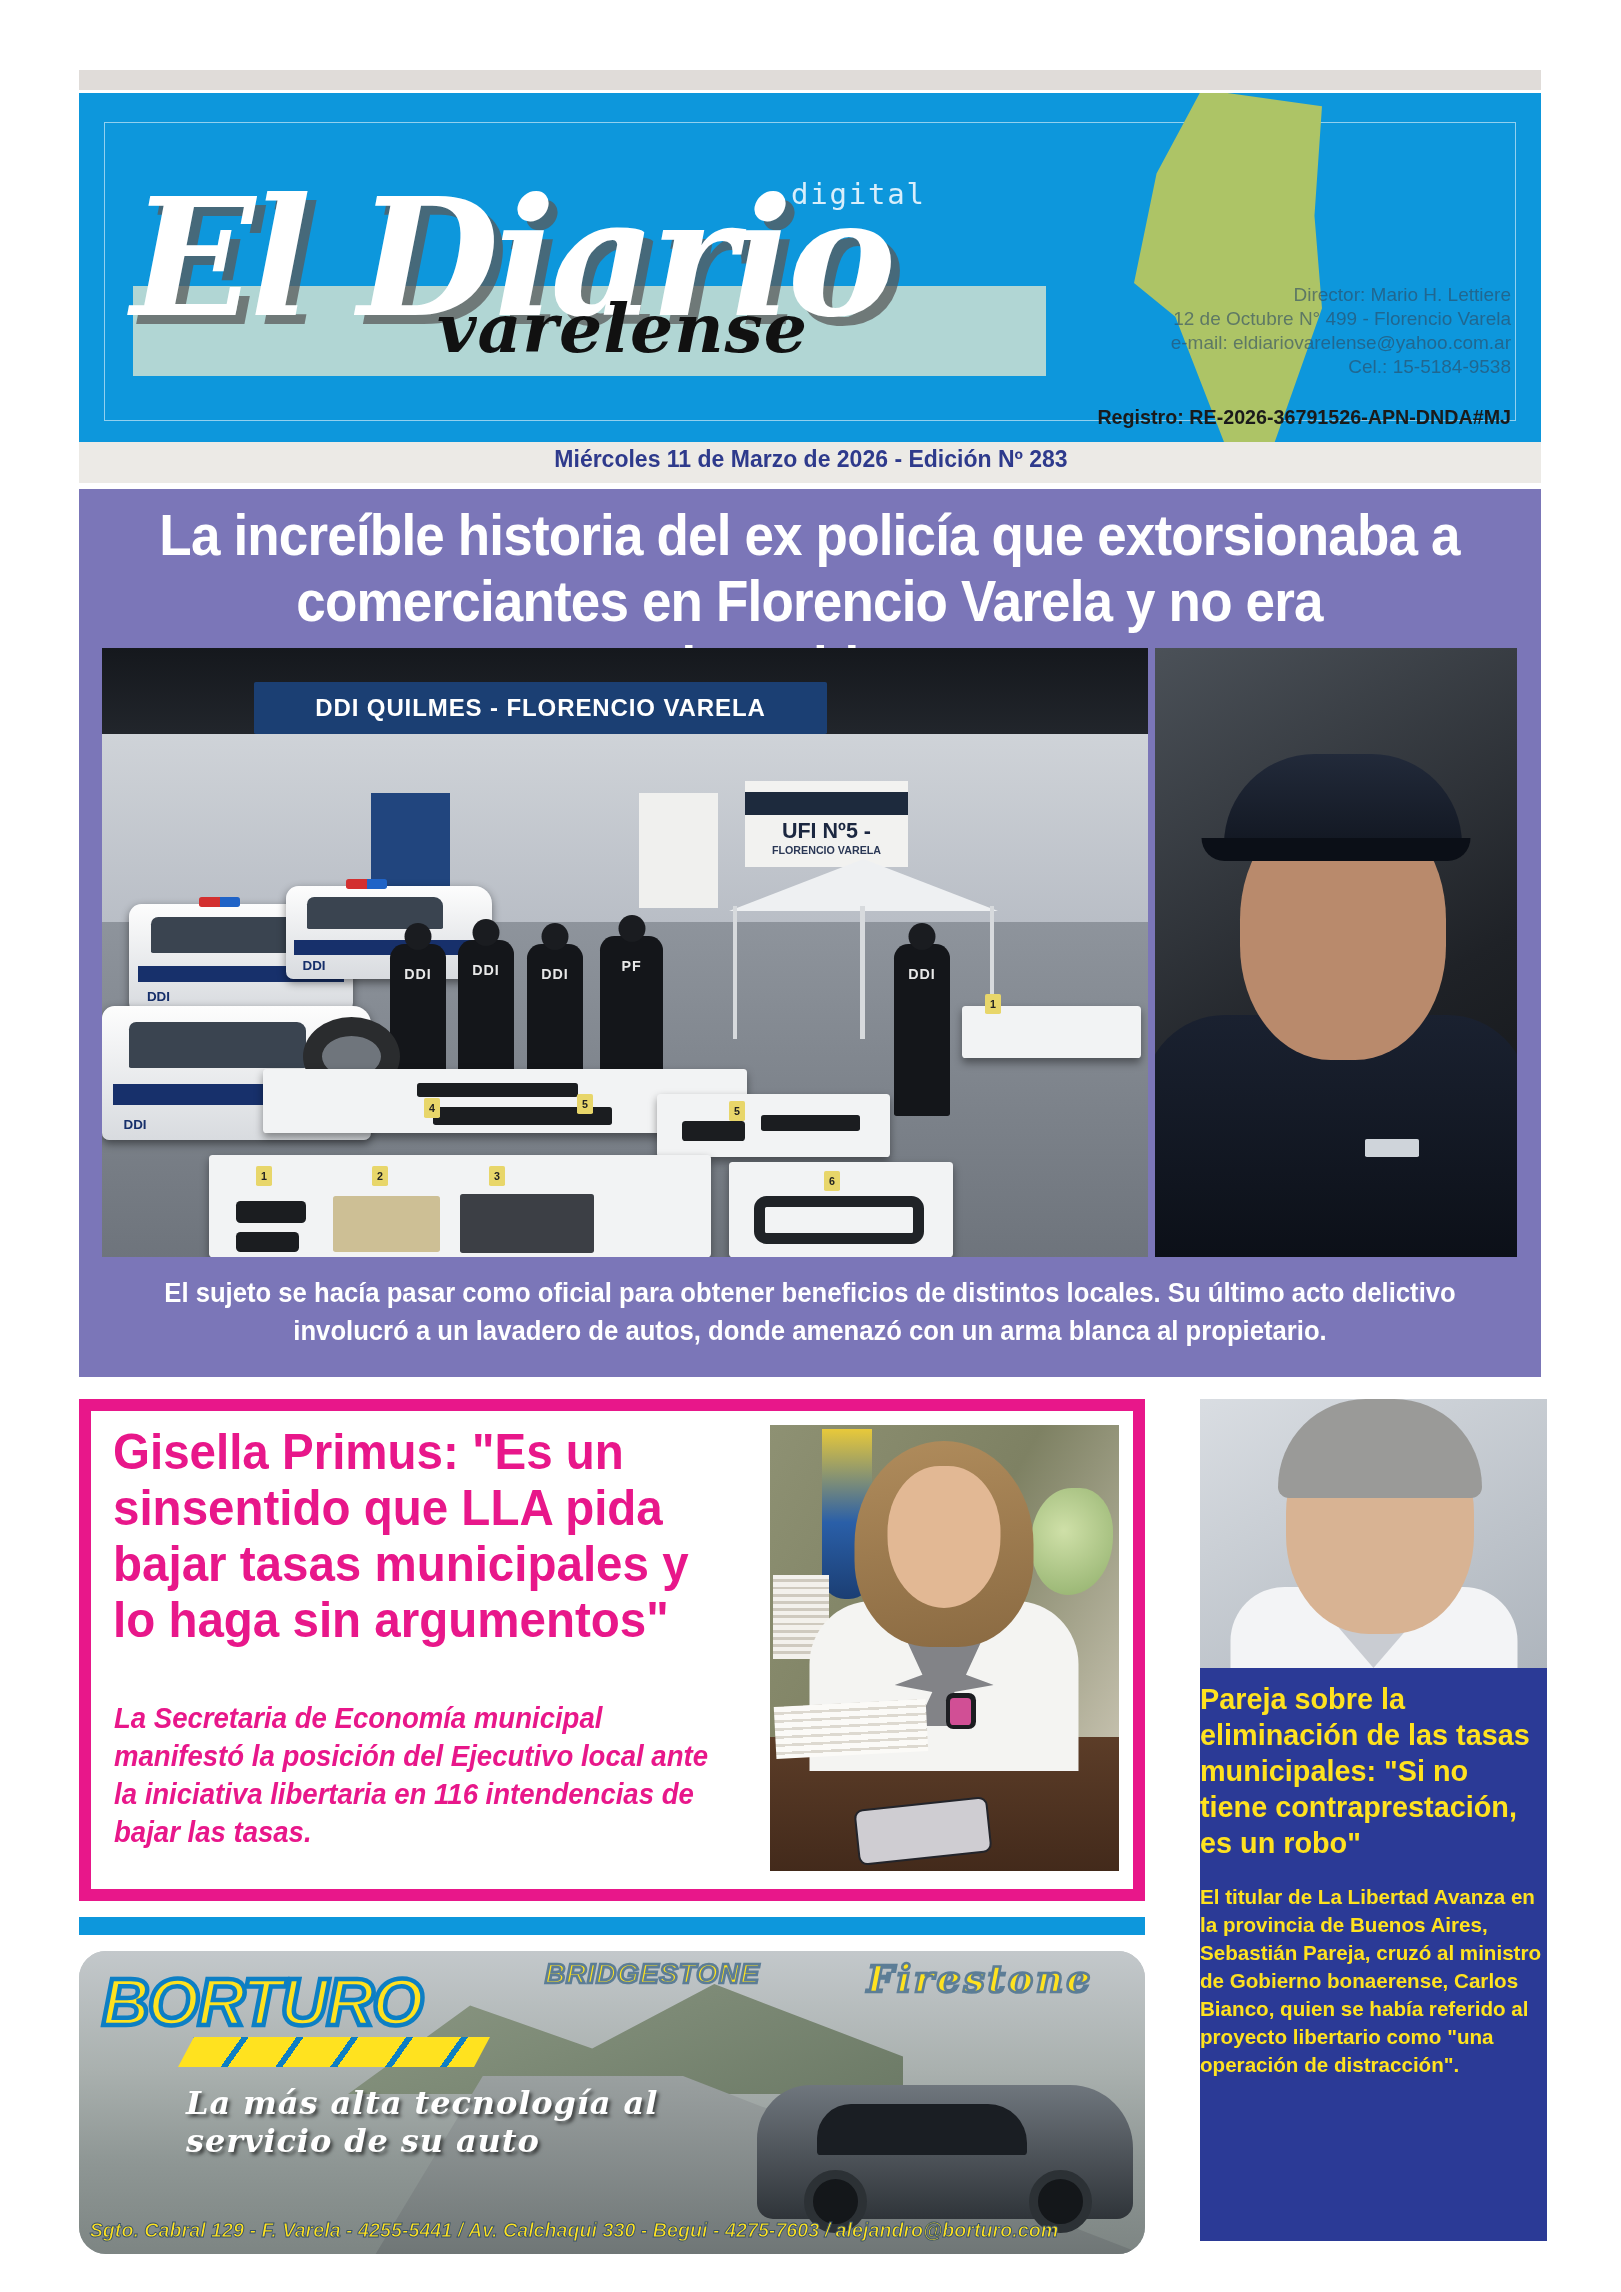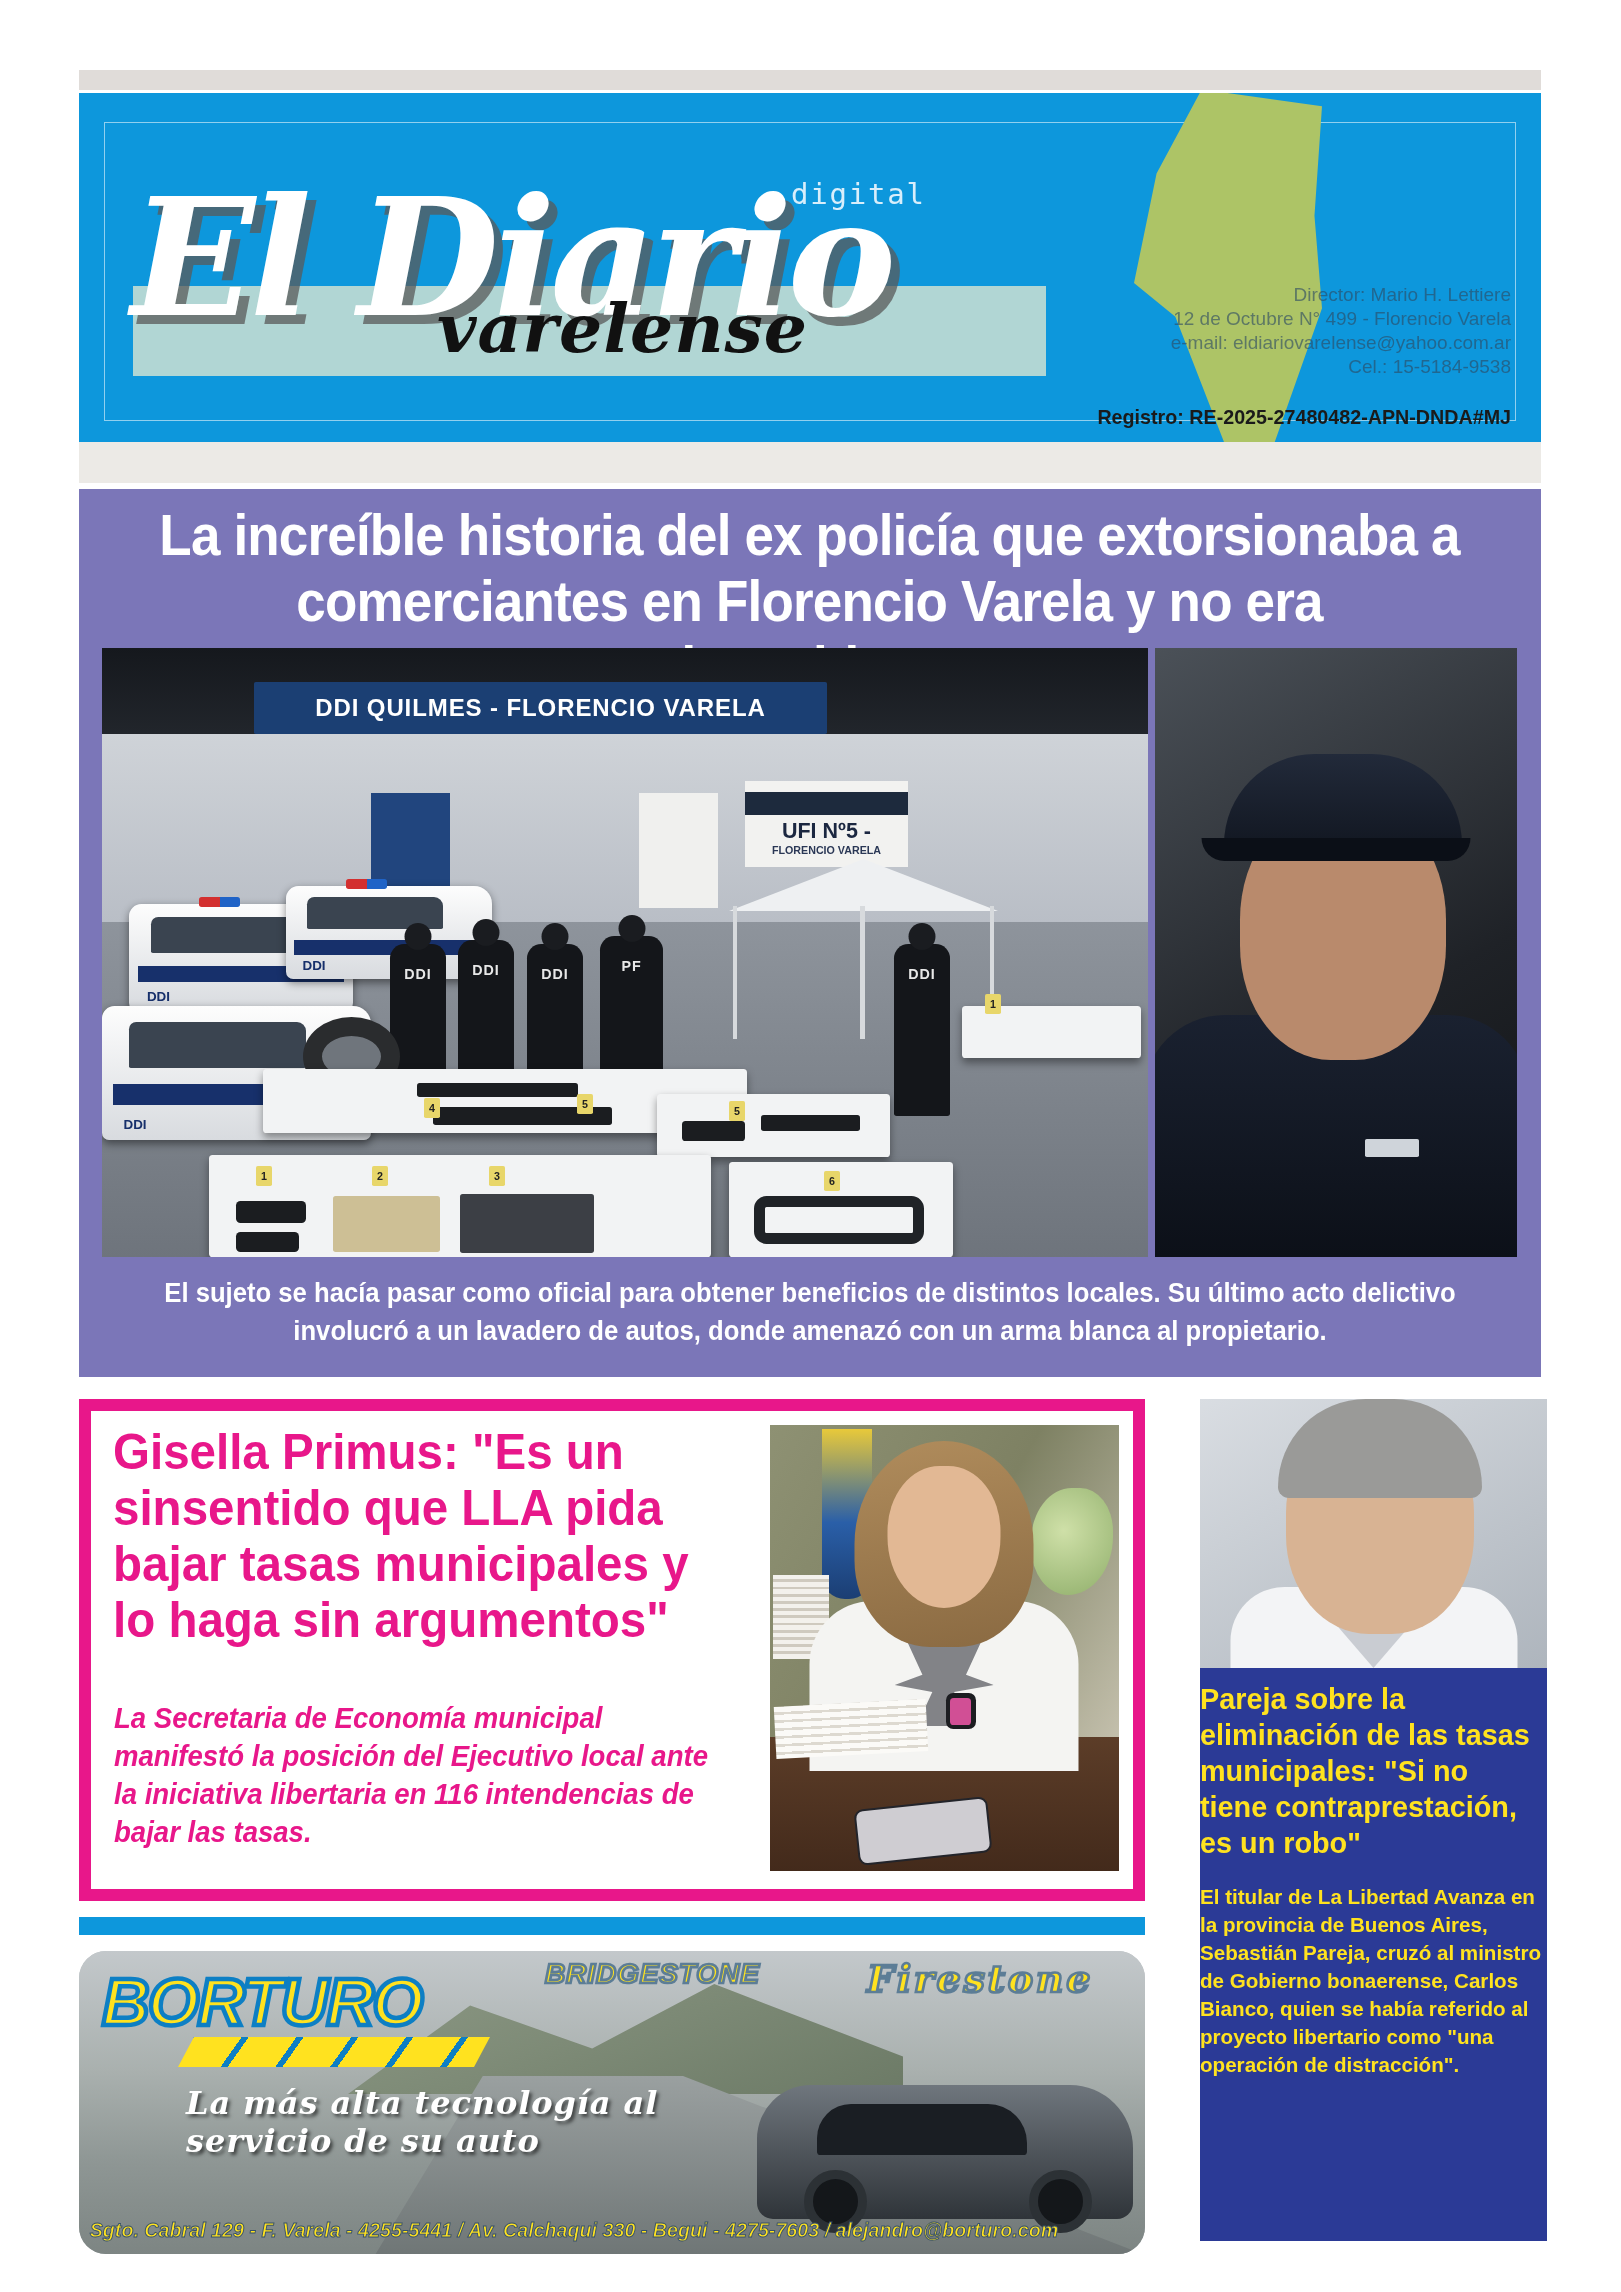--- a/index.html
+++ b/index.html
@@ -241,7 +241,7 @@
       <div>e-mail: eldiariovarelense@yahoo.com.ar</div>
       <div>Cel.: 15-5184-9538</div>
     </div>
-    <div class="mast-registro">Registro: RE-2025-27480482-APN-DNDA#MJ</div>
+    <div class="mast-registro">Registro: RE-2026-36791526-APN-DNDA#MJ</div>
   </div>
 
   <div class="dateline-strip"></div>

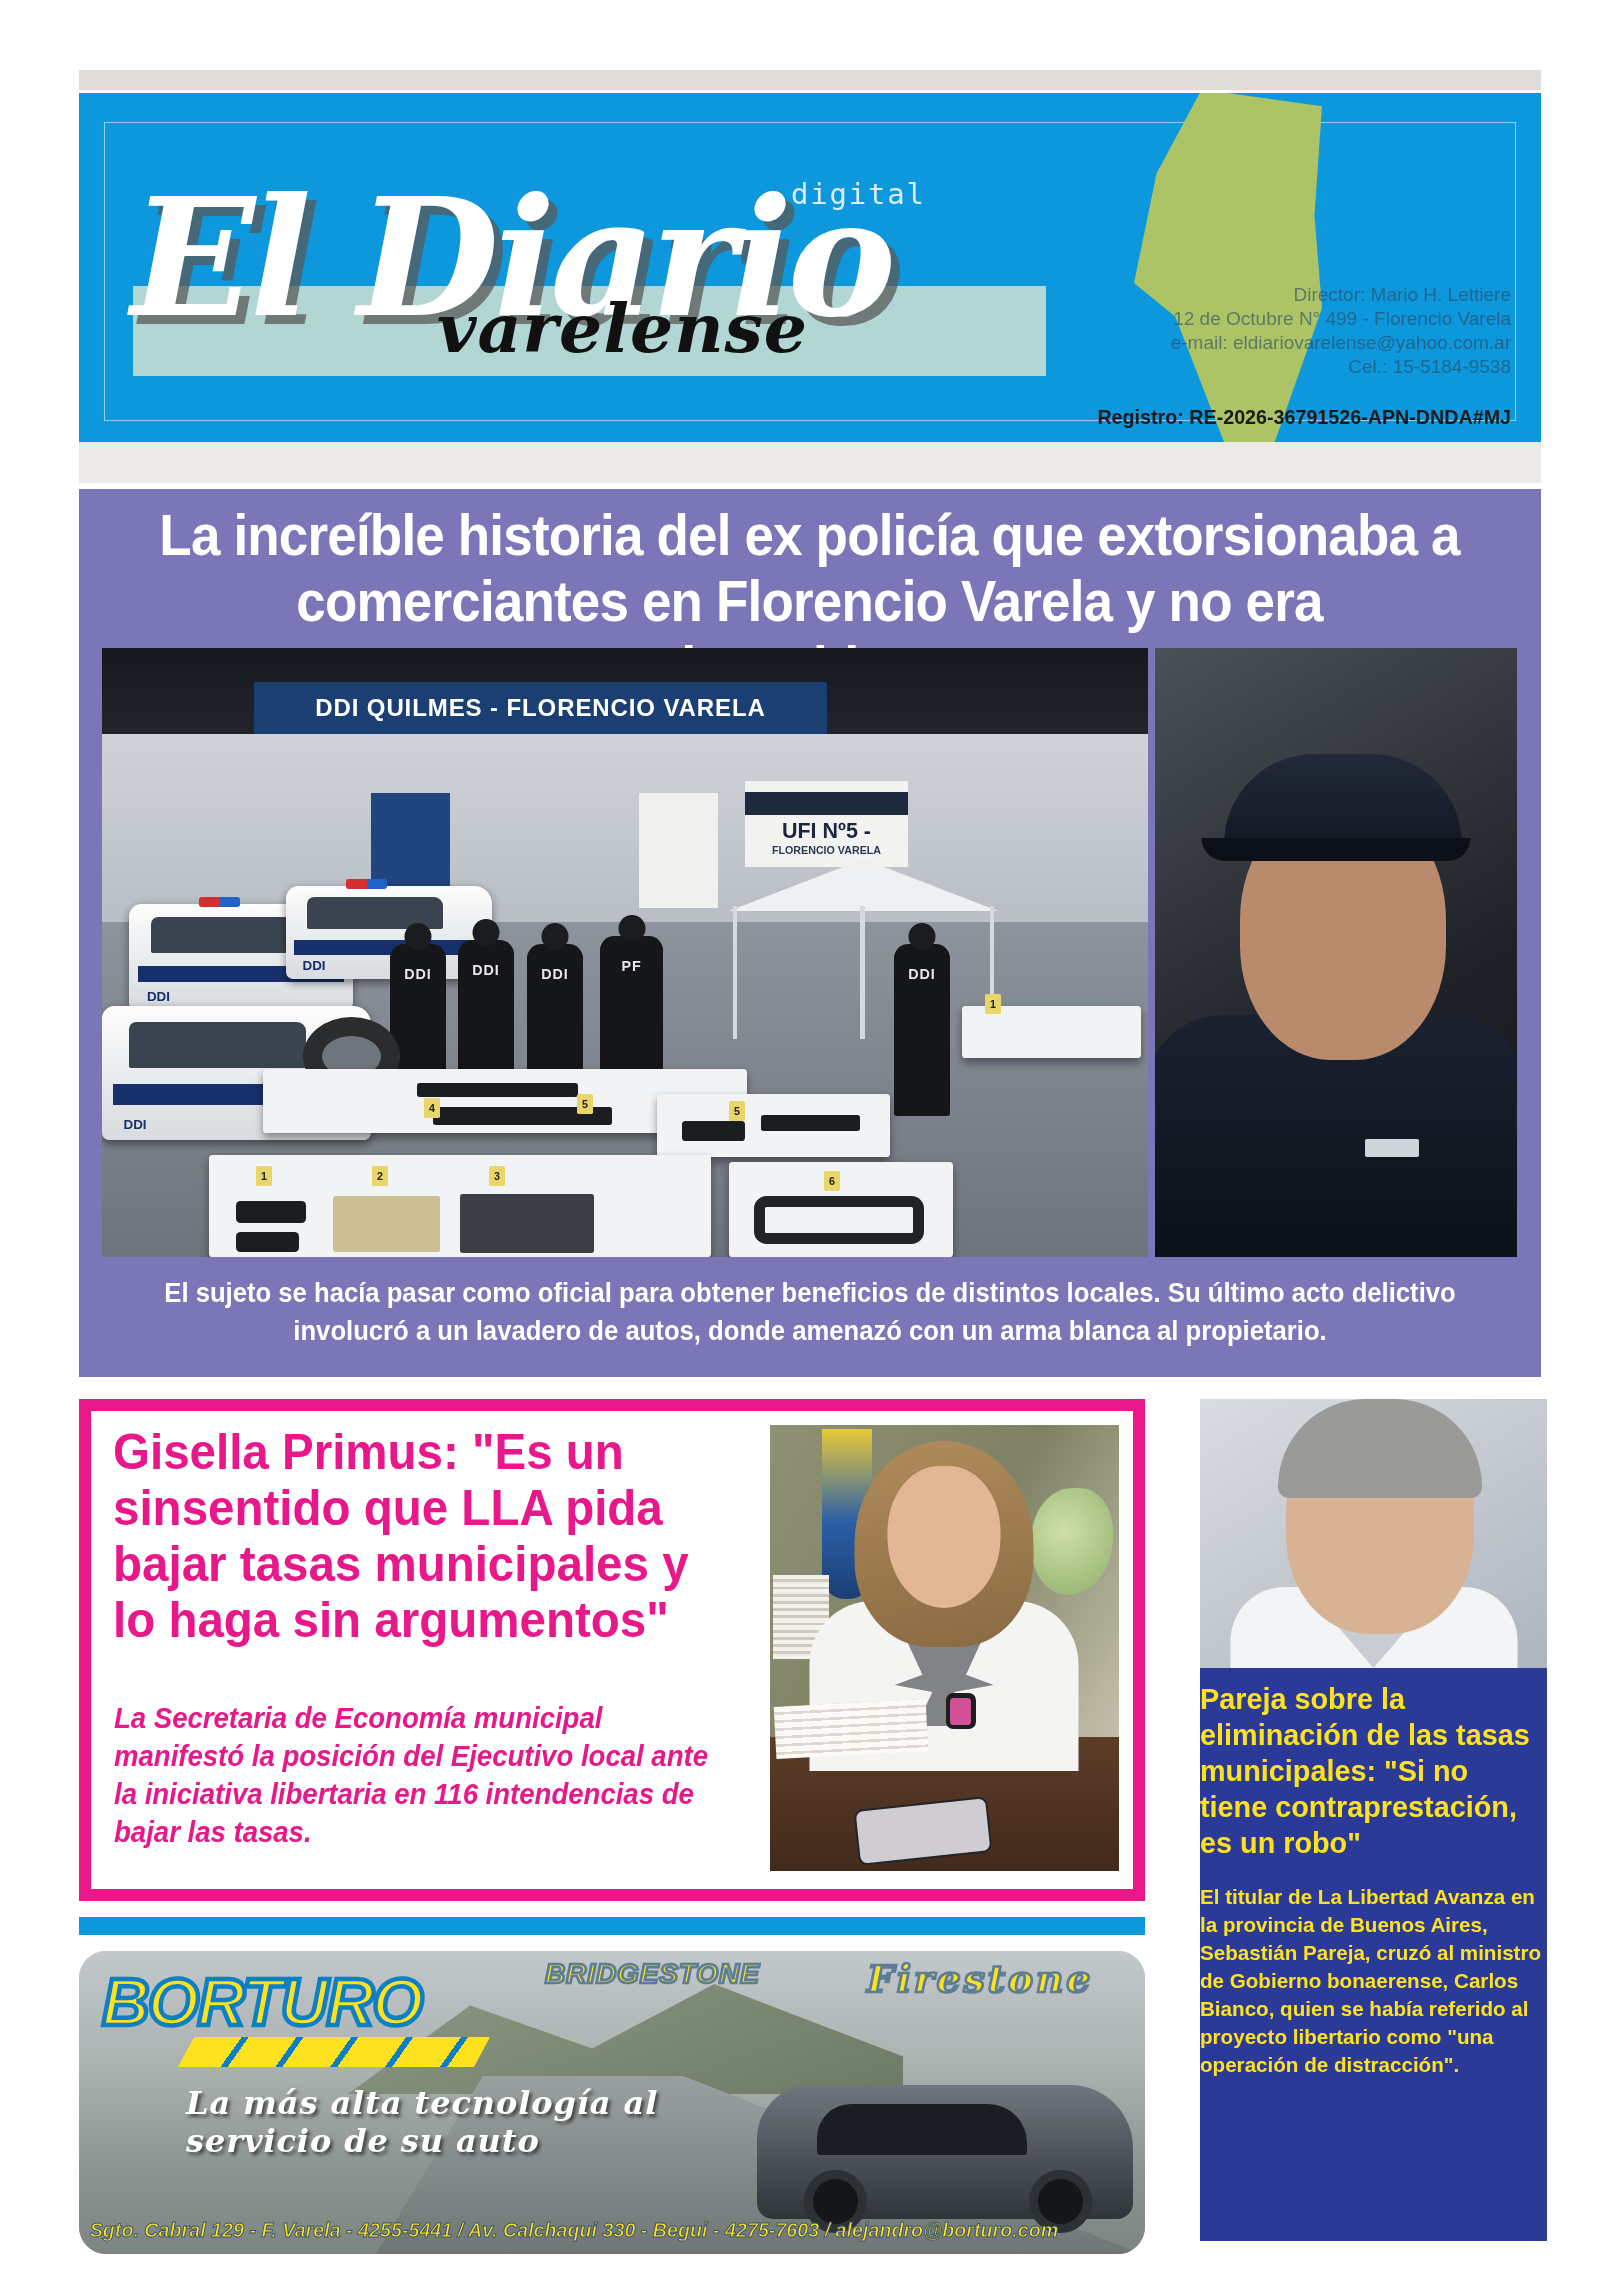--- a/index.html
+++ b/index.html
@@ -245,6 +245,7 @@
   </div>
 
   <div class="dateline-strip"></div>
+  <div class="dateline">Miércoles 11 de Marzo de 2026 - Edición Nº 283</div>
 
   <div class="lead">
     <div class="lead-head">La increíble historia del ex policía que extorsionaba a comerciantes en Florencio Varela y no era descubierto</div>

